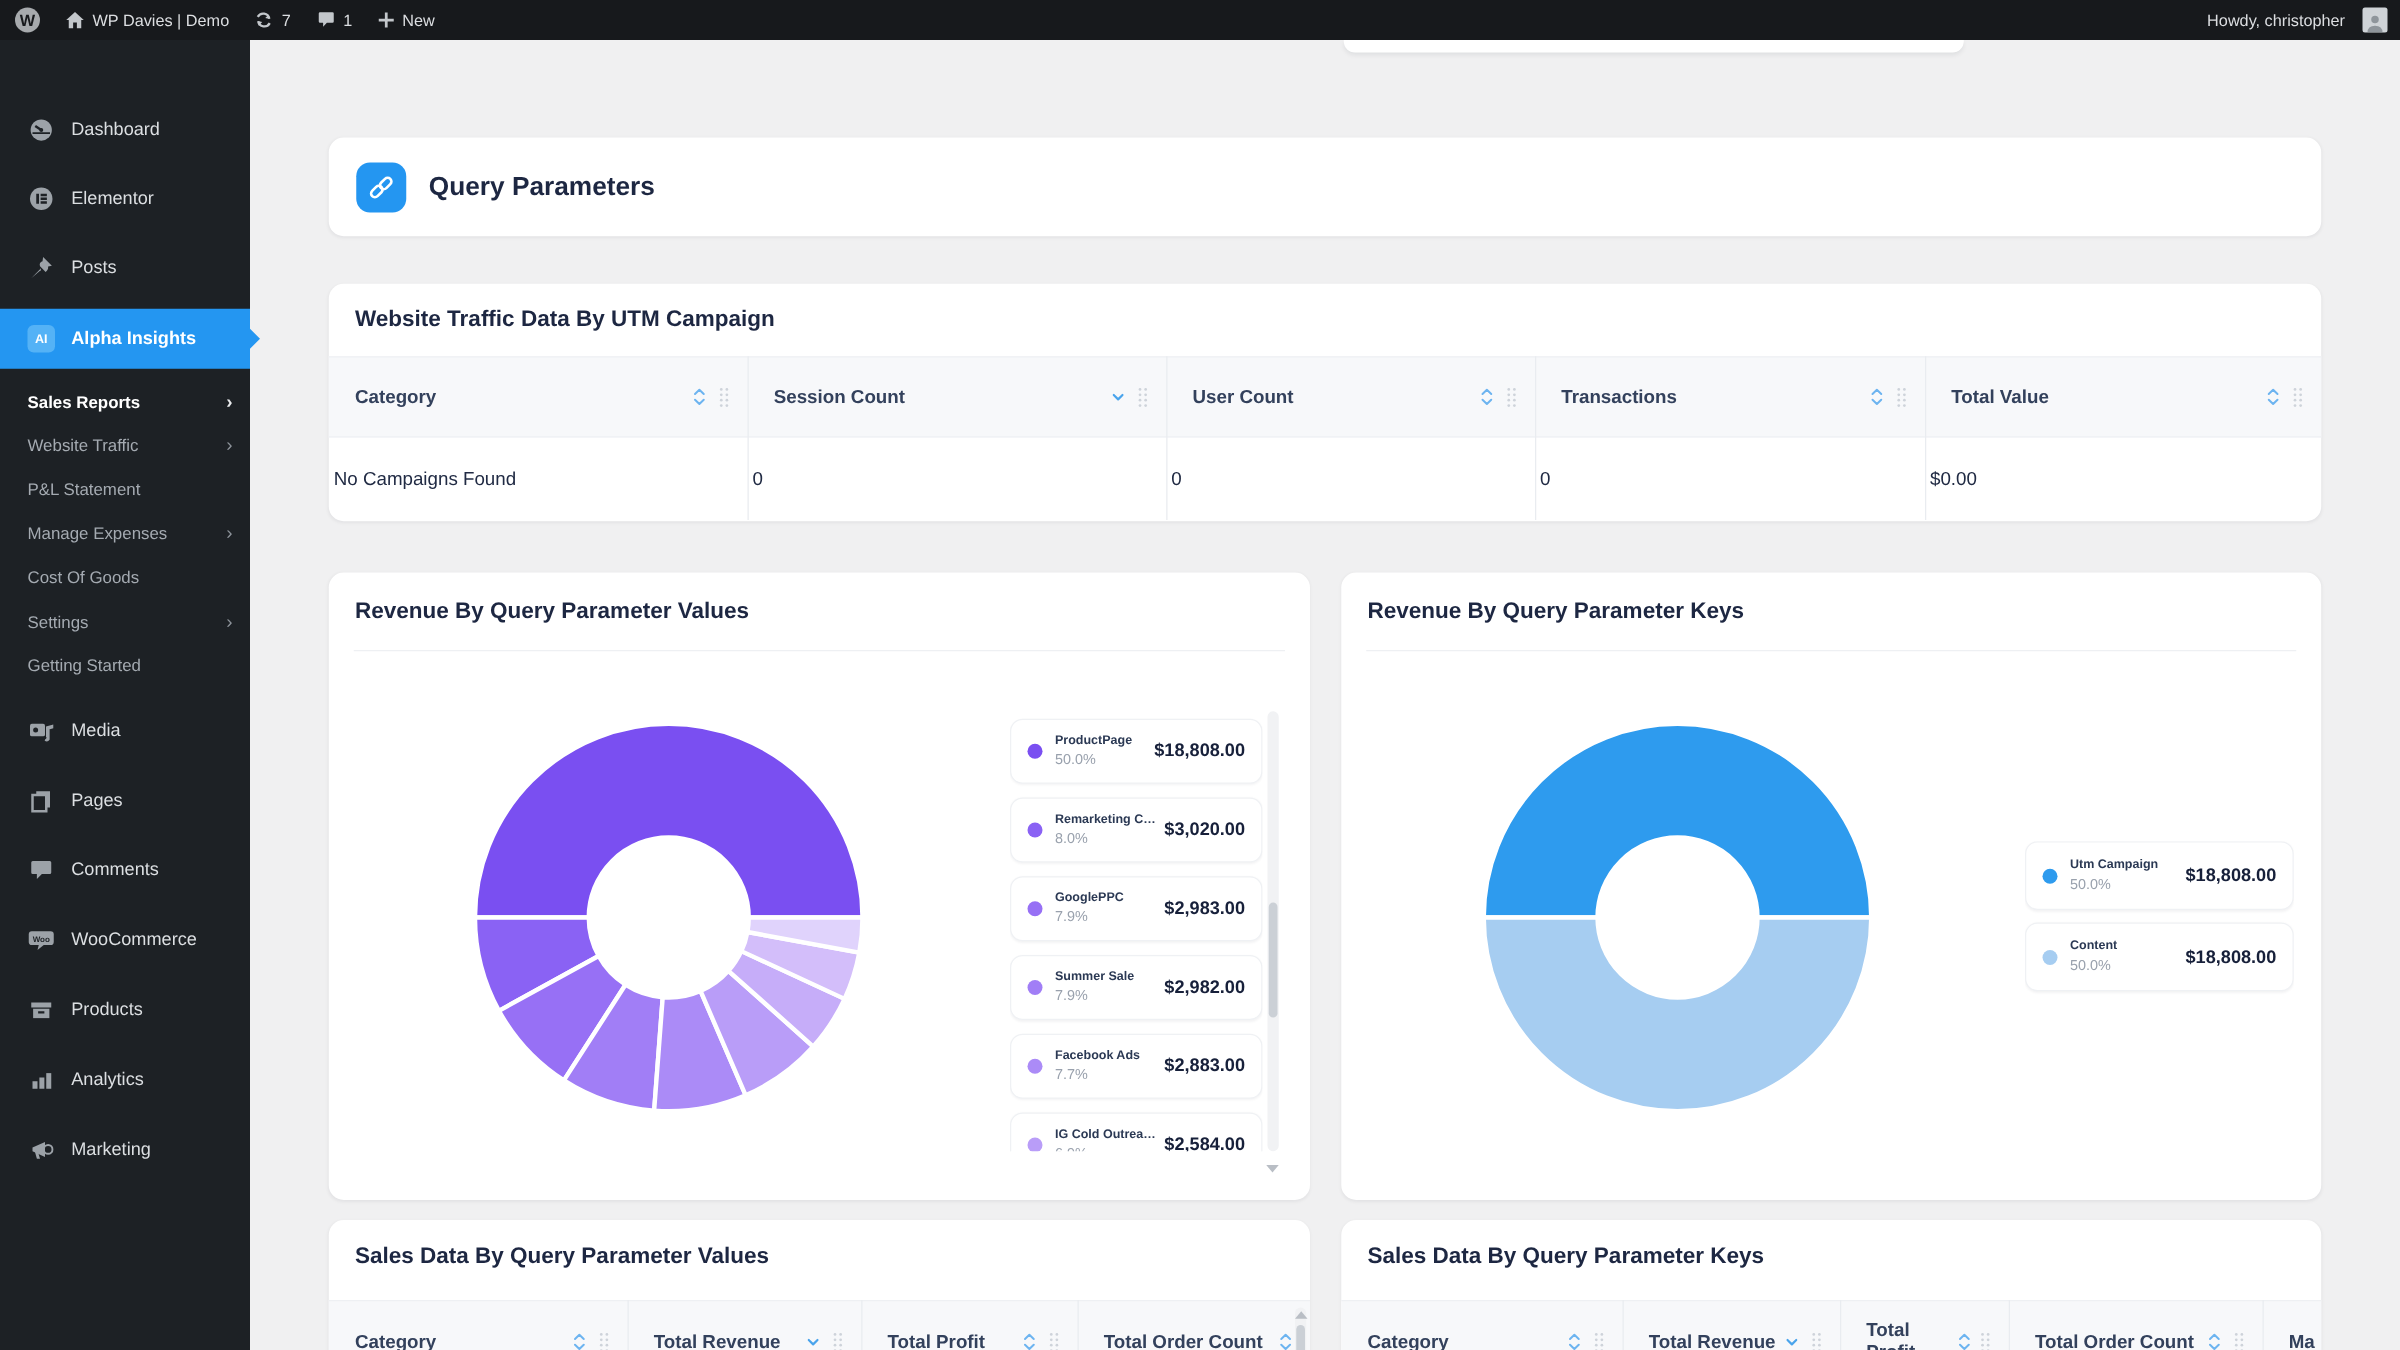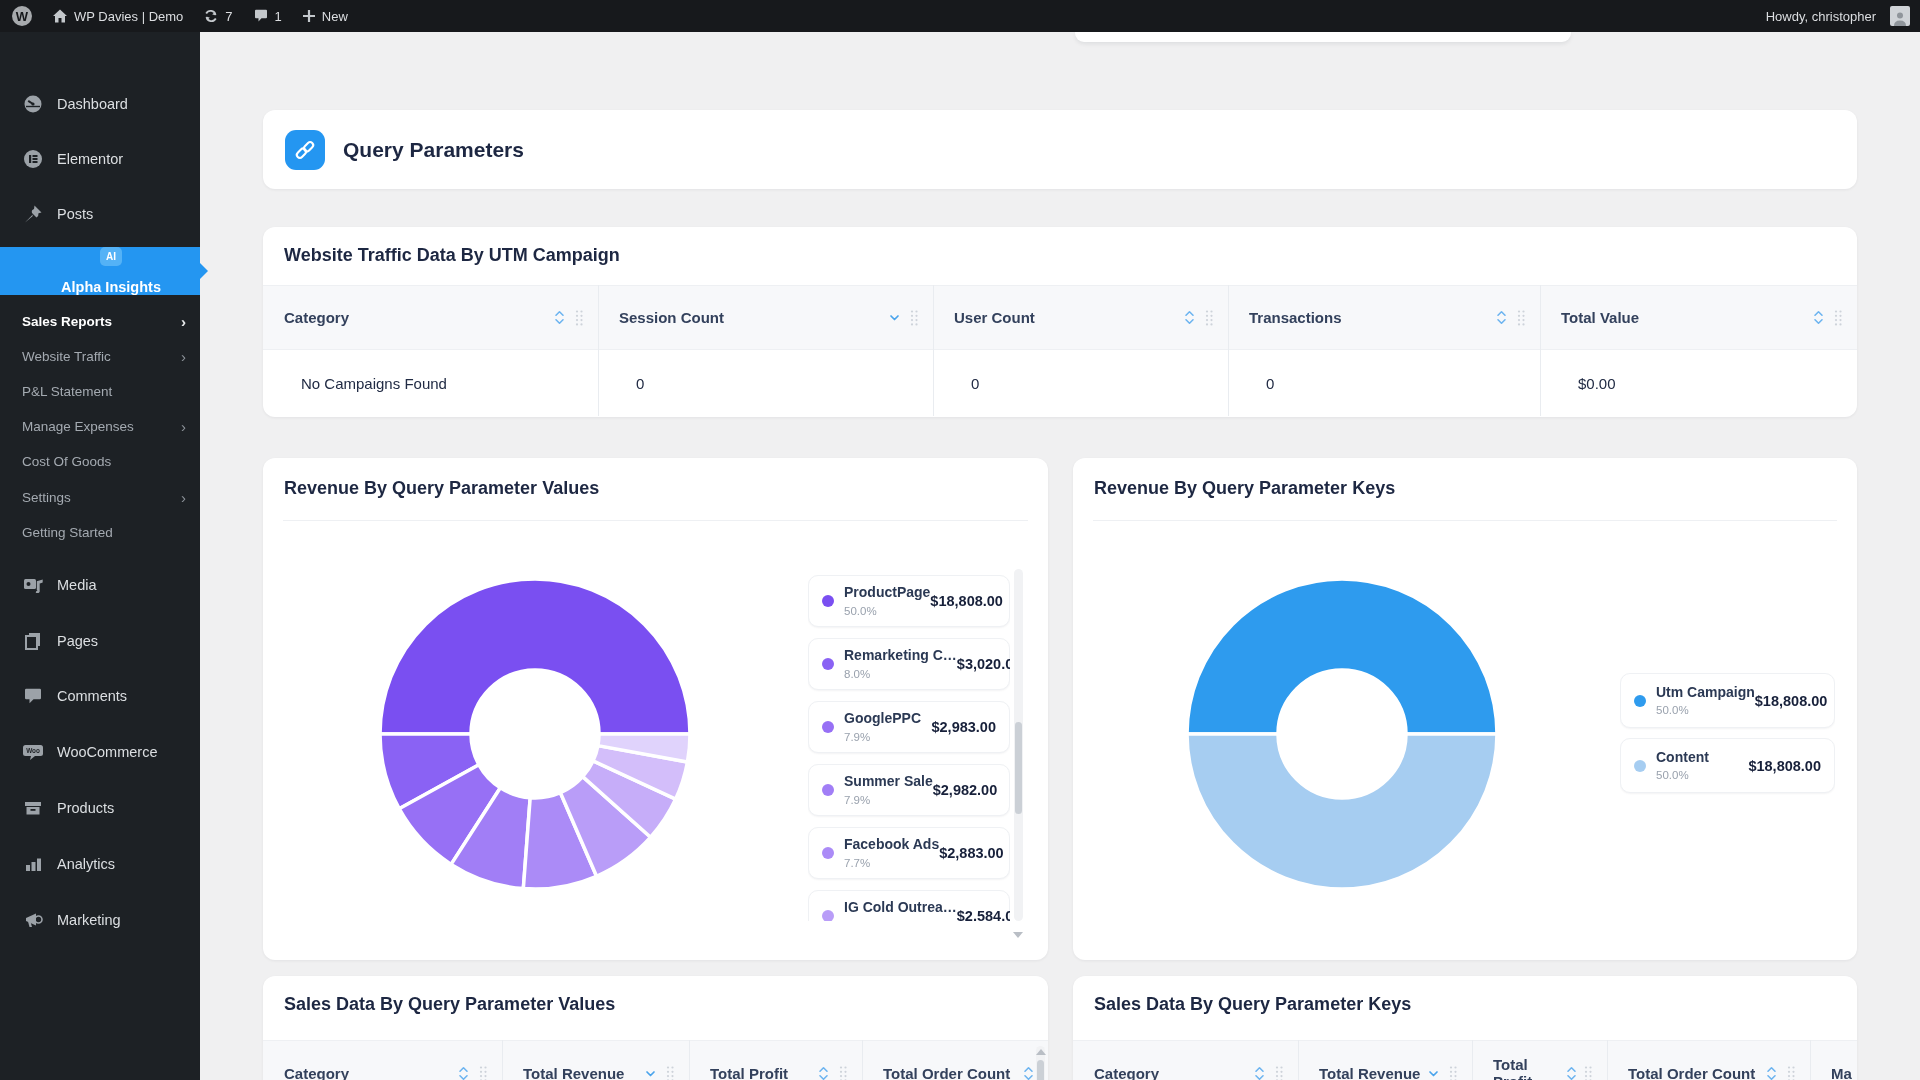--- a/index.html
+++ b/index.html
@@ -156,7 +156,7 @@
     <span>Elementor</span>
   </div>
 
-  <div class="menu-item menu-active" style="top:215px; height:48px;flex-direction:column;">
+  <div class="menu-item menu-active" style="top:215px; height:48px;">
     <span class="ai-badge">AI</span>
     <span>Alpha Insights</span>
   </div>

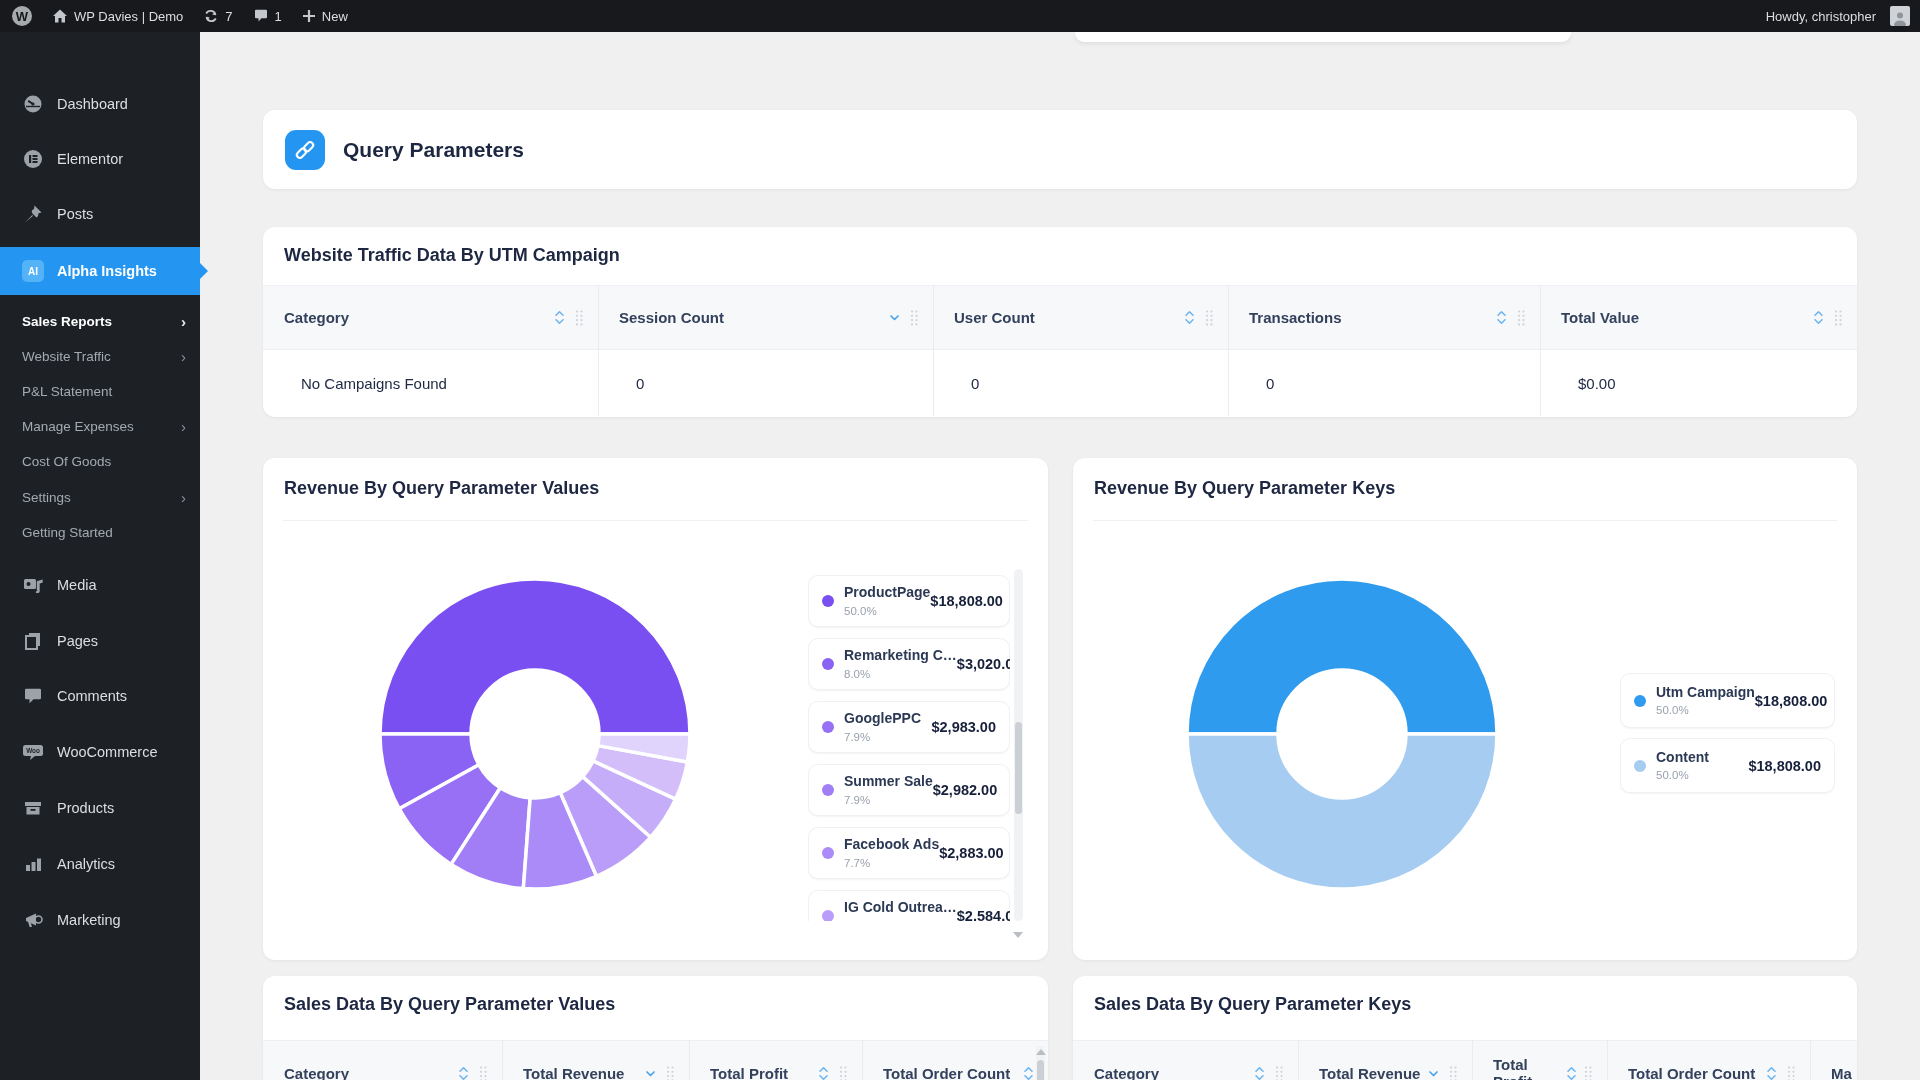--- a/index.html
+++ b/index.html
@@ -49,7 +49,7 @@
   .th { position:absolute; top:0; height:100%; display:flex; align-items:center; padding:0 14px 0 21px;
     font-size:15px; font-weight:bold; color:#33415c; }
   .th .icons { margin-left:auto; display:flex; align-items:center; gap:9px; }
-  .td { position:absolute; top:0; height:100%; display:flex; align-items:center; padding-left:38px;
+  .td { position:absolute; top:0; height:100%; display:flex; align-items:center; padding-left:4px;
     font-size:15px; color:#212b44; }
   .colsep { position:absolute; width:1px; background:#e9ecf0; }
 

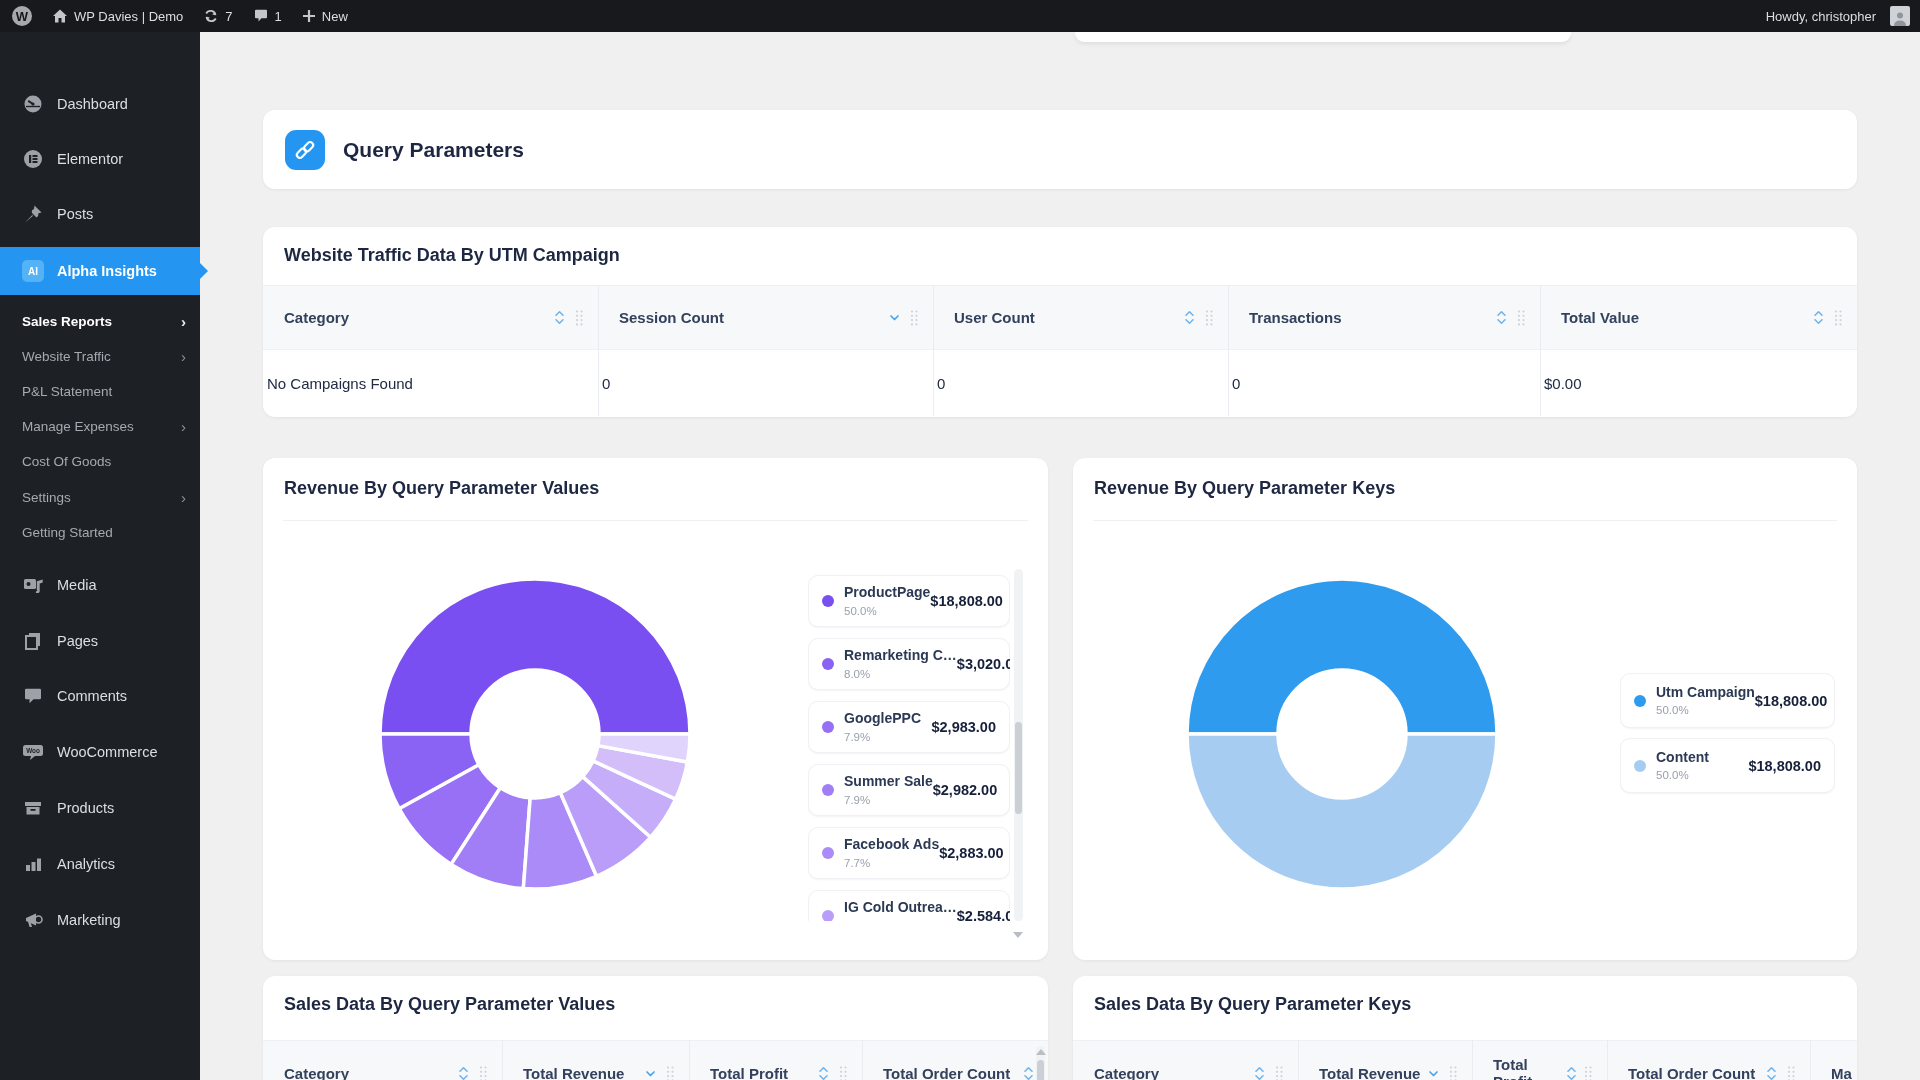--- a/index.html
+++ b/index.html
@@ -62,7 +62,7 @@
     border-radius:10px; box-shadow:0 1px 2px rgba(16,24,40,.05); display:flex; align-items:center; padding:0 13px; }
   .legend-dot { width:12px; height:12px; border-radius:50%; flex:0 0 12px; }
   .legend-text { margin-left:10px; line-height:1.25; }
-  .legend-name { font-size:14px; font-weight:bold; color:#2b3954; white-space:nowrap; }
+  .legend-name { font-size:10px; font-weight:bold; color:#2b3954; white-space:nowrap; }
   .legend-pct { font-size:11.5px; color:#99a1ad; margin-top:2px; }
   .legend-val { margin-left:auto; font-size:14.5px; font-weight:bold; color:#17203a; white-space:nowrap; }
 

